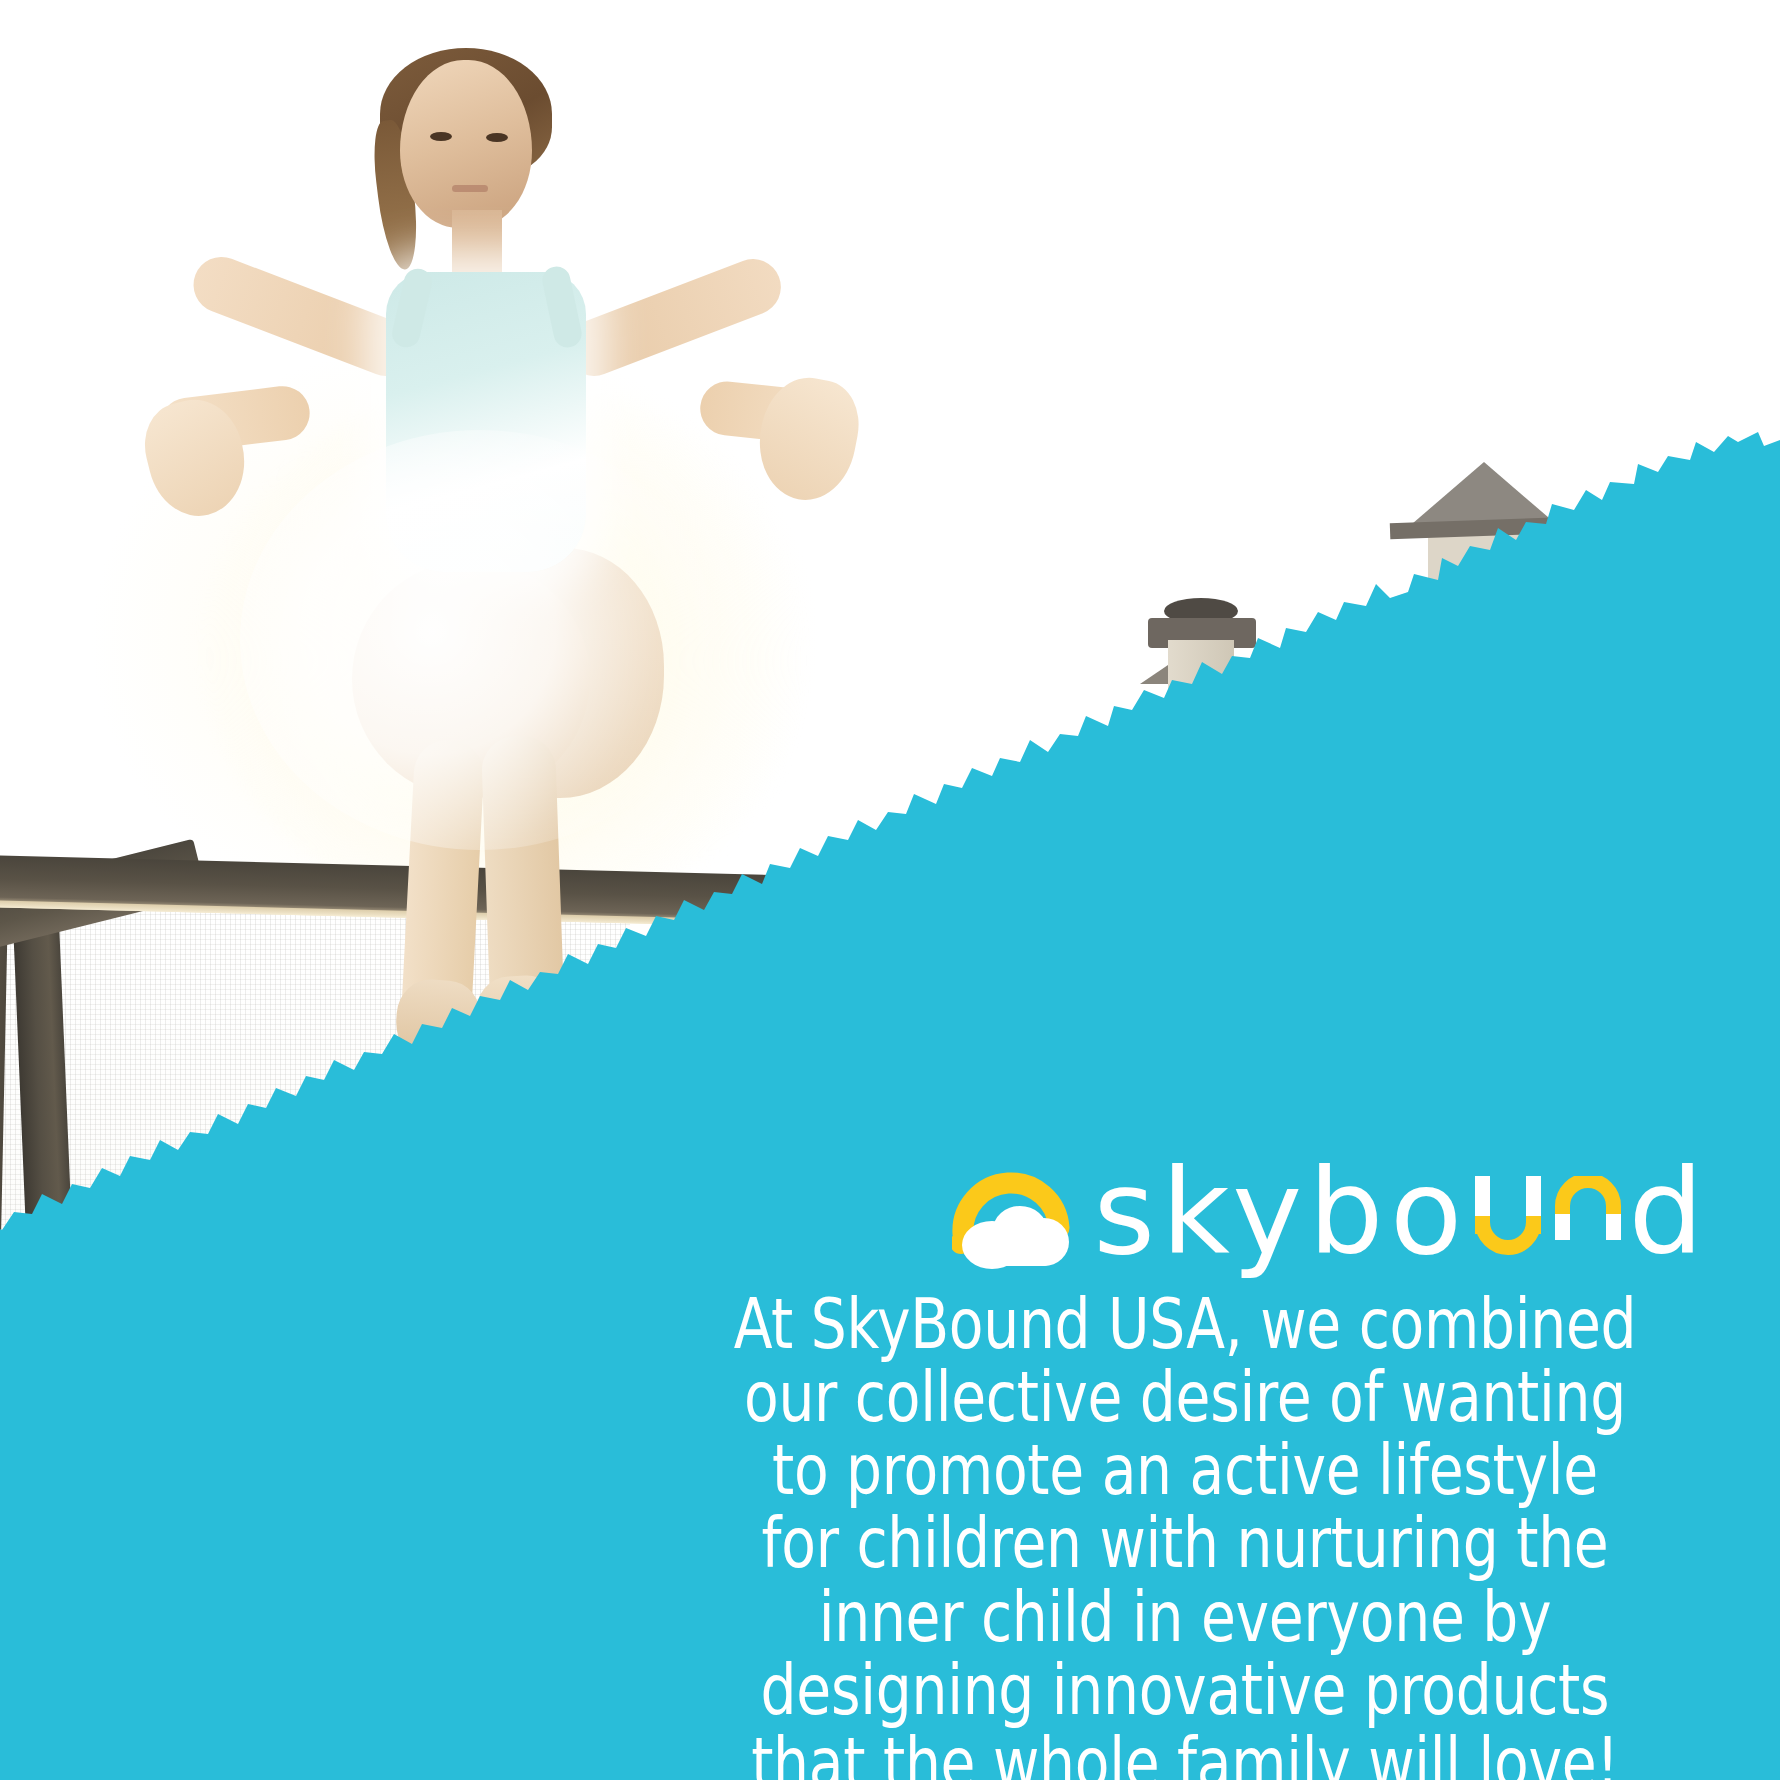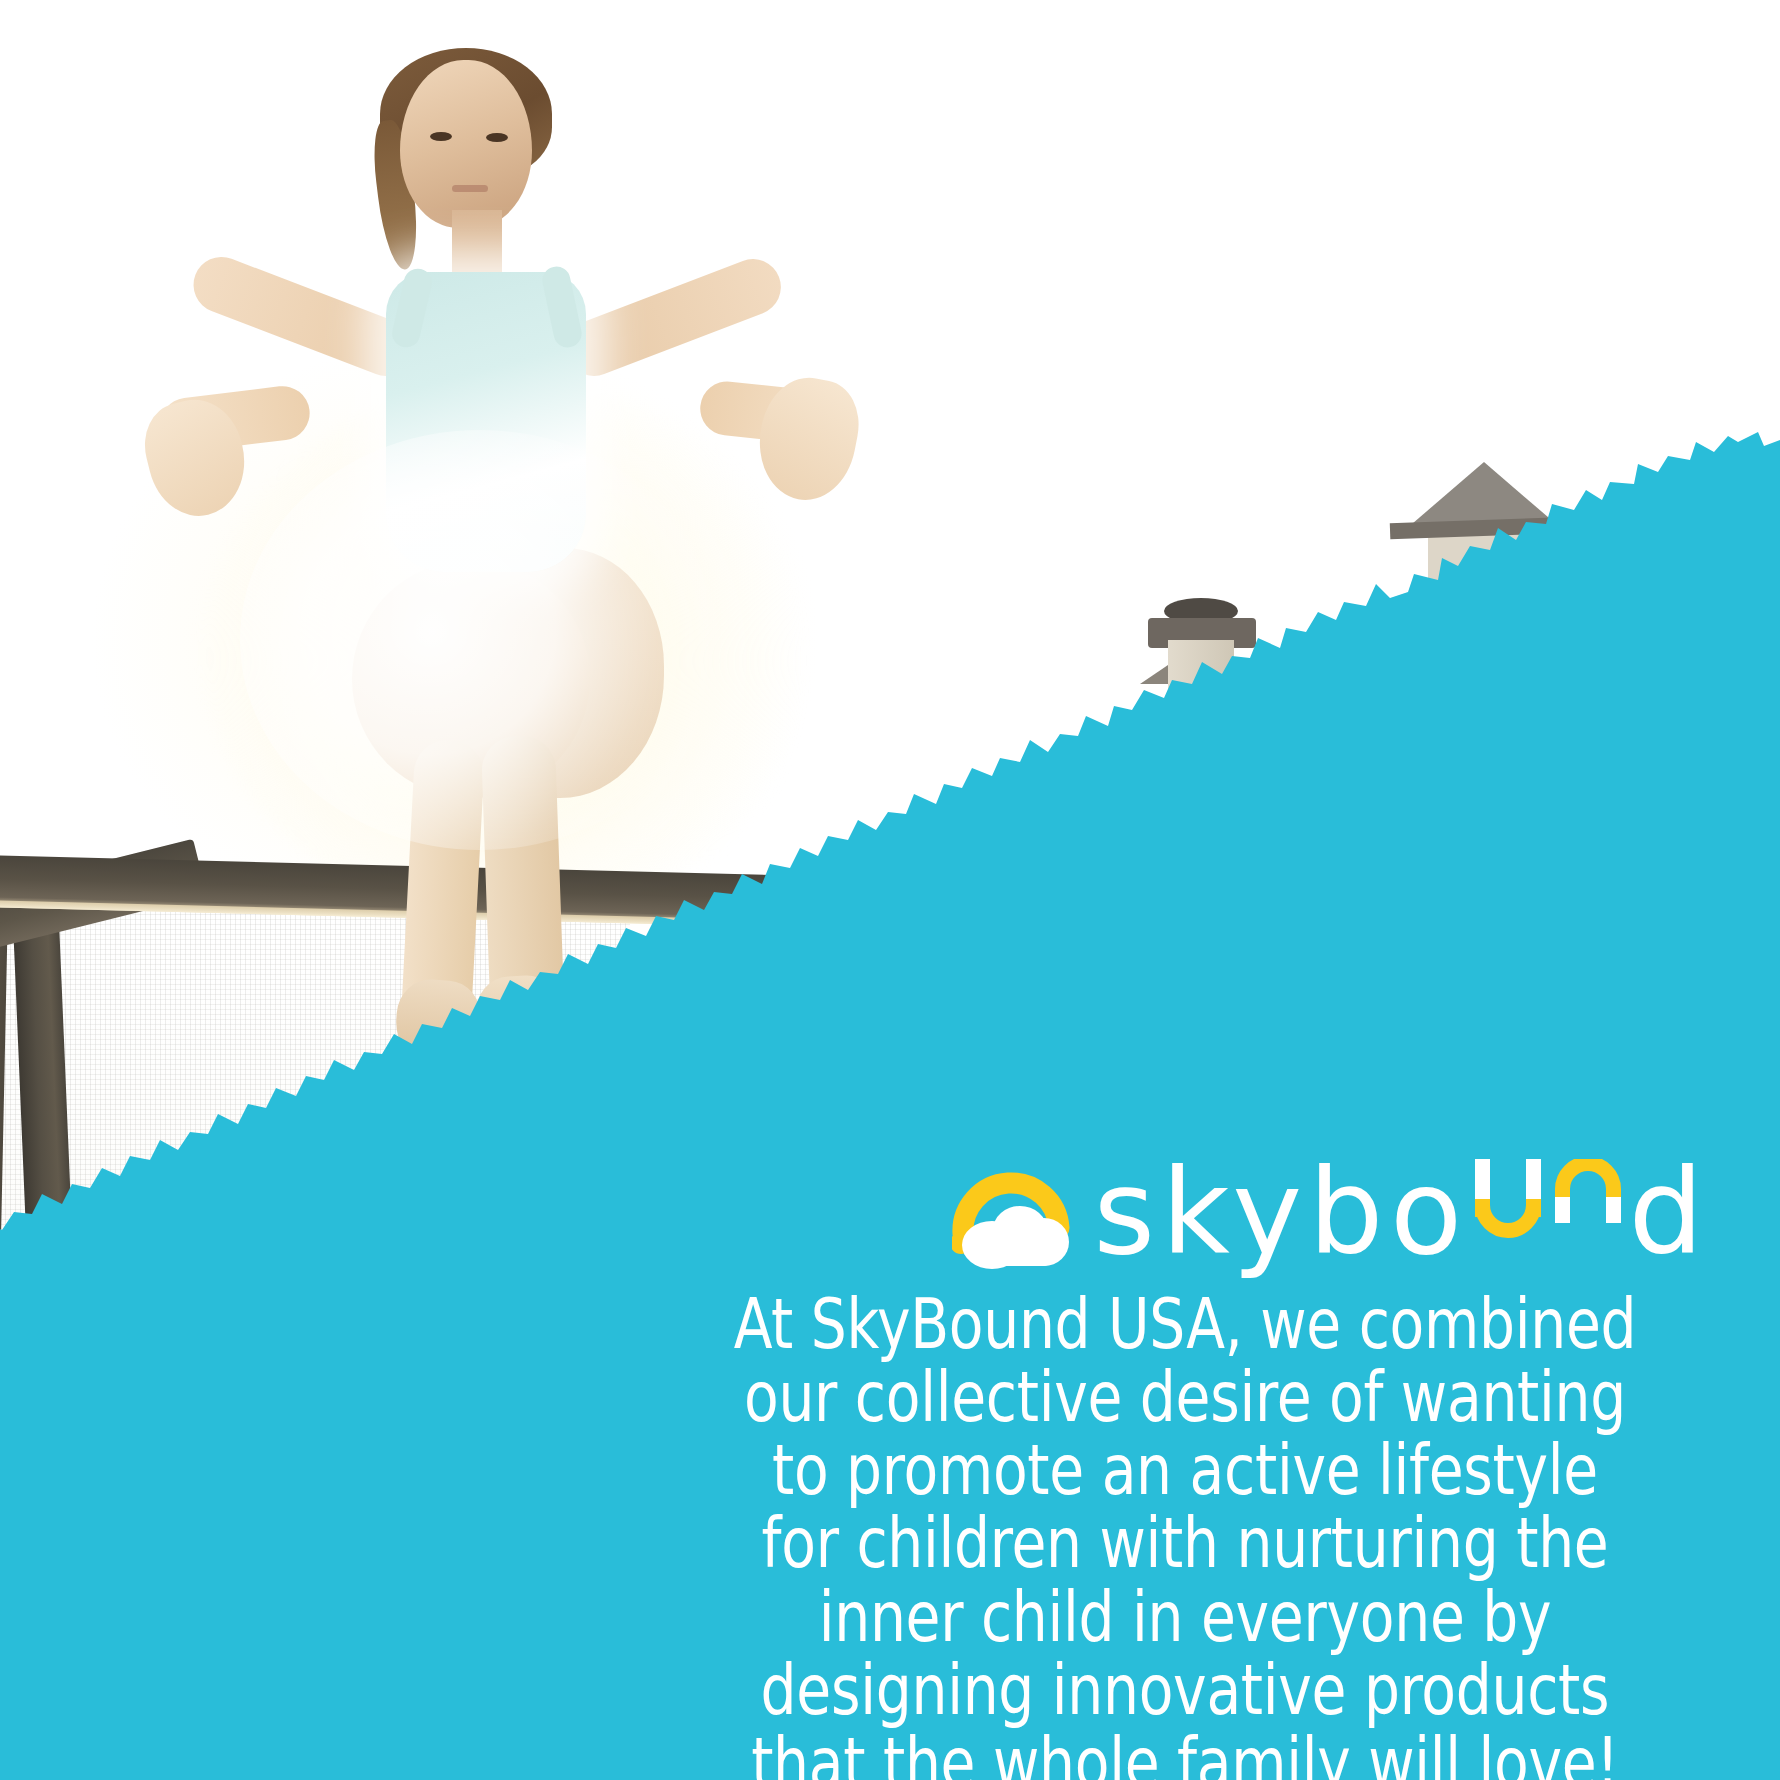--- a/index.html
+++ b/index.html
@@ -106,7 +106,7 @@
   .brand{position:absolute;left:660px;top:1150px;width:1088px;}
   .logo-row{display:flex;align-items:center;justify-content:flex-end;gap:14px;padding-right:38px;}
   .logo-mark{width:128px;height:124px;flex:0 0 auto;position:relative;}
-  .logo-word{display:flex;align-items:flex-start;letter-spacing:.055em;
+  .logo-word{display:flex;align-items:center;letter-spacing:.055em;
      font-size:118px;line-height:1;font-weight:400;color:#ffffff;font-family:"DejaVu Sans", sans-serif;}
   .logo-word .glyph{position:relative;display:inline-block;}
   .glyph-u,.glyph-n{width:74px;height:84px;position:relative;margin:0 4px 0 2px;}

